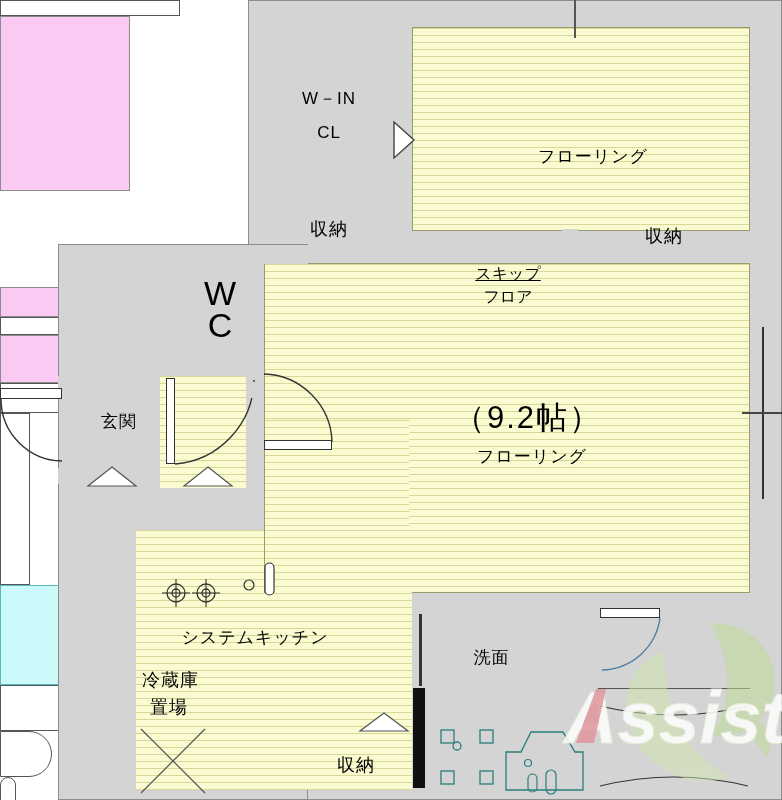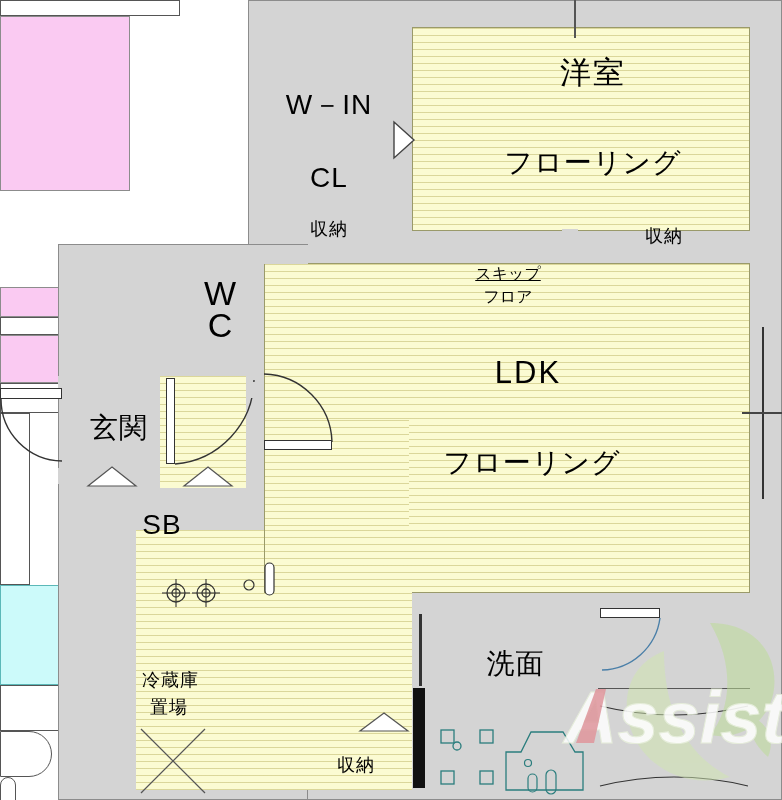--- a/index.html
+++ b/index.html
@@ -55,7 +55,6 @@
   <div class="white" style="left:485px;top:9px;width:180px;height:16px;"></div>
   <div class="ln" style="left:574px;top:0px;width:2px;height:38px;background:#555;"></div>
 
-  <div class="lbl big" style="left:503px;top:55px;width:180px;">洋室</div>
   <div class="lbl mid" style="left:473px;top:147px;width:240px;">フローリング</div>
 
   <div class="pink" style="left:264px;top:27px;width:130px;height:175px;"></div>

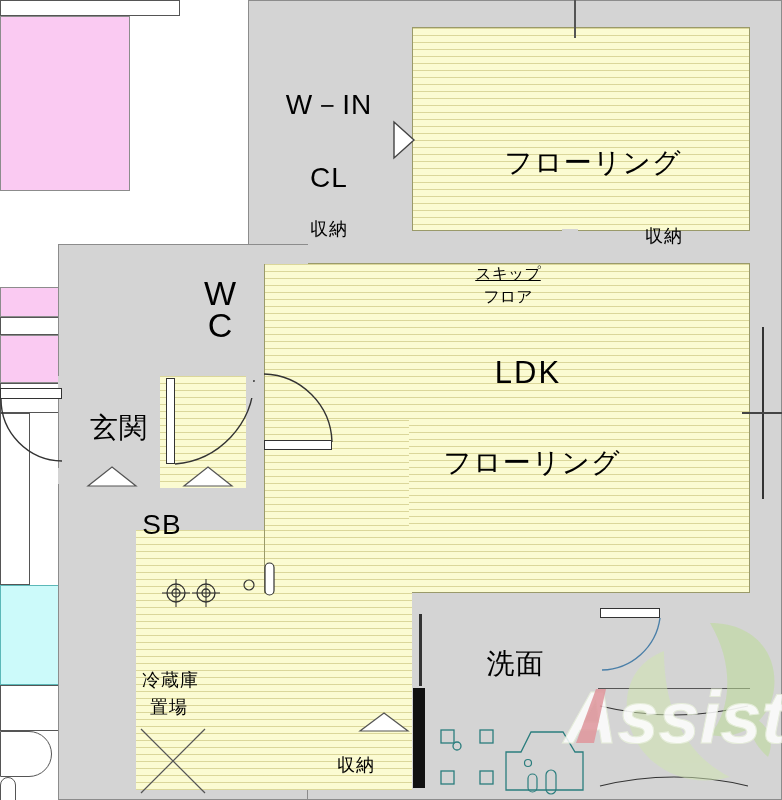--- a/index.html
+++ b/index.html
@@ -27,7 +27,7 @@
   
   .lbl{position:absolute;color:#000;white-space:nowrap;line-height:1.15;text-align:center;}
   .lbl.big{font-size:31px;letter-spacing:2px;}
-  .lbl.mid{font-size:28px;letter-spacing:1px;}
+  .lbl.mid{font-size:17px;letter-spacing:1px;}
   .lbl.sm{font-size:18px;letter-spacing:1px;}
   .lbl.xs{font-size:16px;letter-spacing:0px;}
   .lbl.wc{font-size:34px;line-height:1.0;letter-spacing:0;}

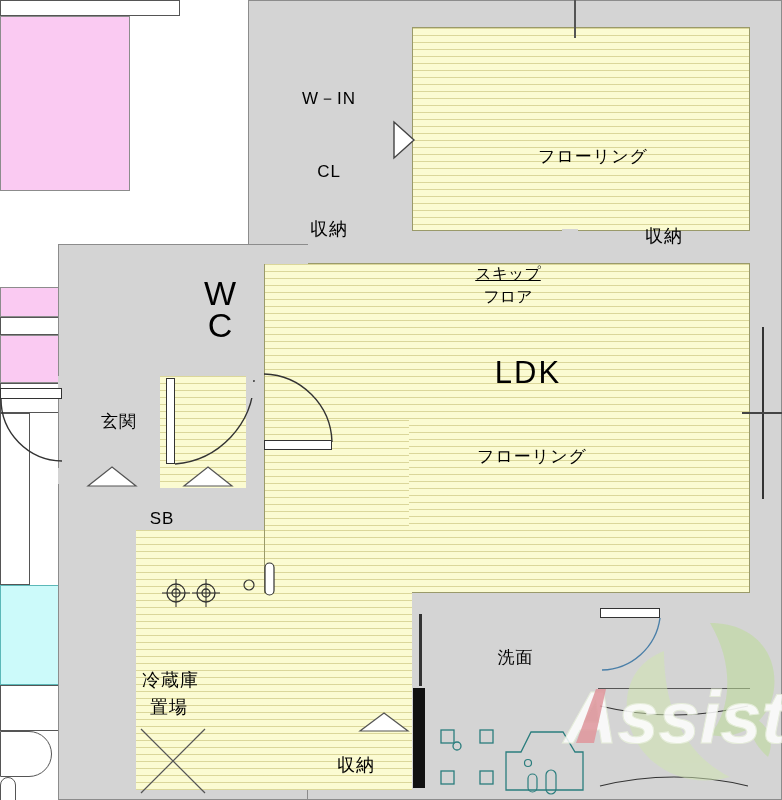--- a/index.html
+++ b/index.html
@@ -59,7 +59,7 @@
 
   <div class="pink" style="left:264px;top:27px;width:130px;height:175px;"></div>
   <div class="lbl mid" style="left:269px;top:89px;width:120px;">W－IN</div>
-  <div class="lbl mid" style="left:269px;top:123px;width:120px;margin-top:39px;">CL</div>
+  <div class="lbl mid" style="left:269px;top:123px;width:120px;">CL</div>
 
   <div class="white" style="left:394px;top:66px;width:19px;height:96px;border:none;background:#fff;"></div>
   <svg class="tri-svg" style="left:392px;top:120px;width:30px;height:40px;">

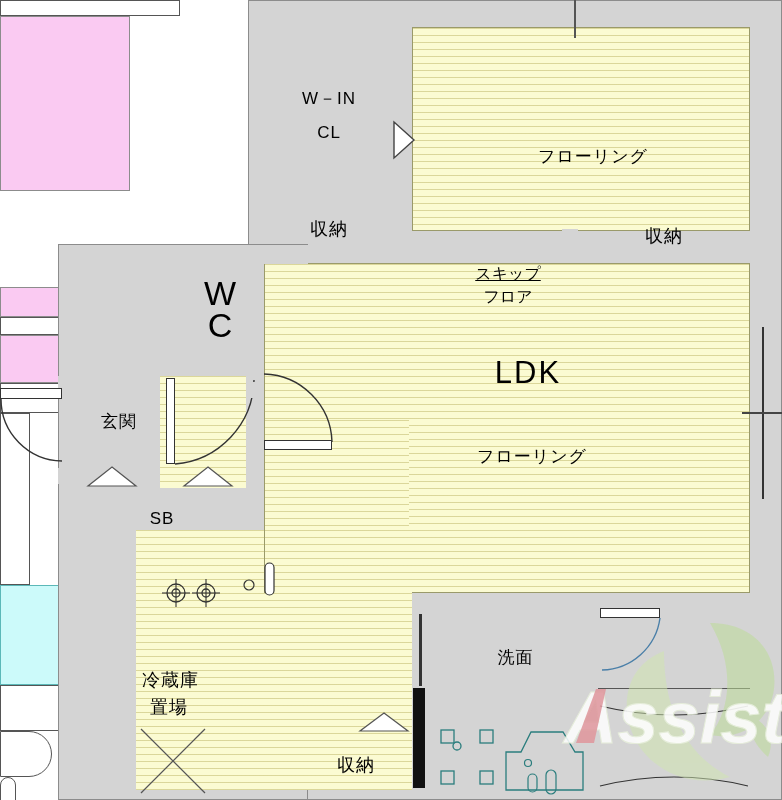--- a/index.html
+++ b/index.html
@@ -88,7 +88,6 @@
   <div class="lbl xs" style="left:448px;top:265px;width:120px;text-decoration:underline;">スキップ</div>
   <div class="lbl xs" style="left:448px;top:288px;width:120px;">フロア</div>
 
-  <div class="lbl big" style="left:438px;top:355px;width:180px;">LDK</div>
   <div class="lbl mid" style="left:412px;top:447px;width:240px;">フローリング</div>
 
   <div class="white" style="left:748px;top:327px;width:30px;height:172px;"></div>

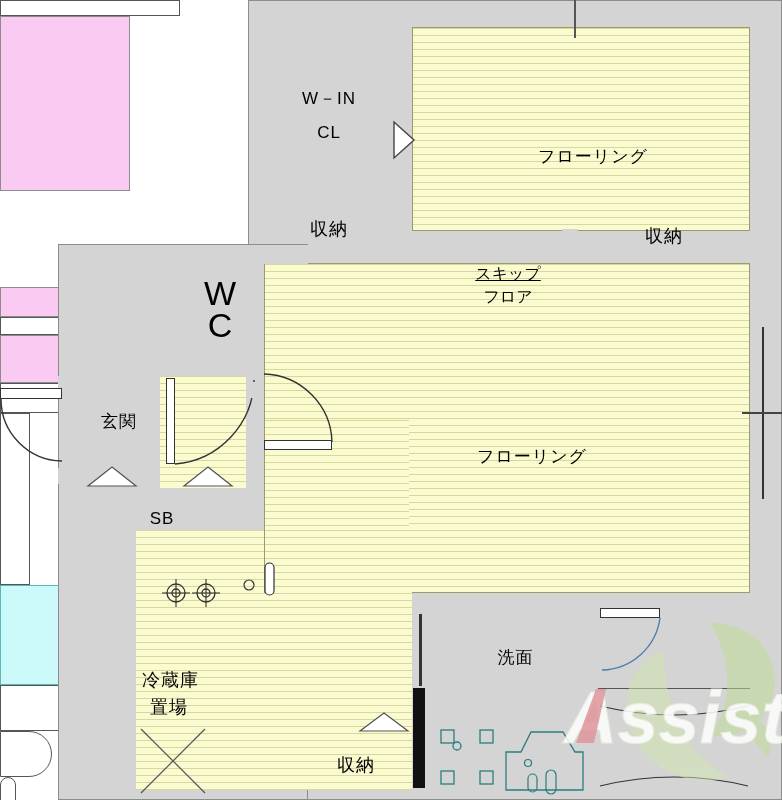--- a/index.html
+++ b/index.html
@@ -88,6 +88,7 @@
   <div class="lbl xs" style="left:448px;top:265px;width:120px;text-decoration:underline;">スキップ</div>
   <div class="lbl xs" style="left:448px;top:288px;width:120px;">フロア</div>
 
+  <div class="lbl big" style="left:408px;top:400px;width:240px;">（9.2帖）</div>
   <div class="lbl mid" style="left:412px;top:447px;width:240px;">フローリング</div>
 
   <div class="white" style="left:748px;top:327px;width:30px;height:172px;"></div>

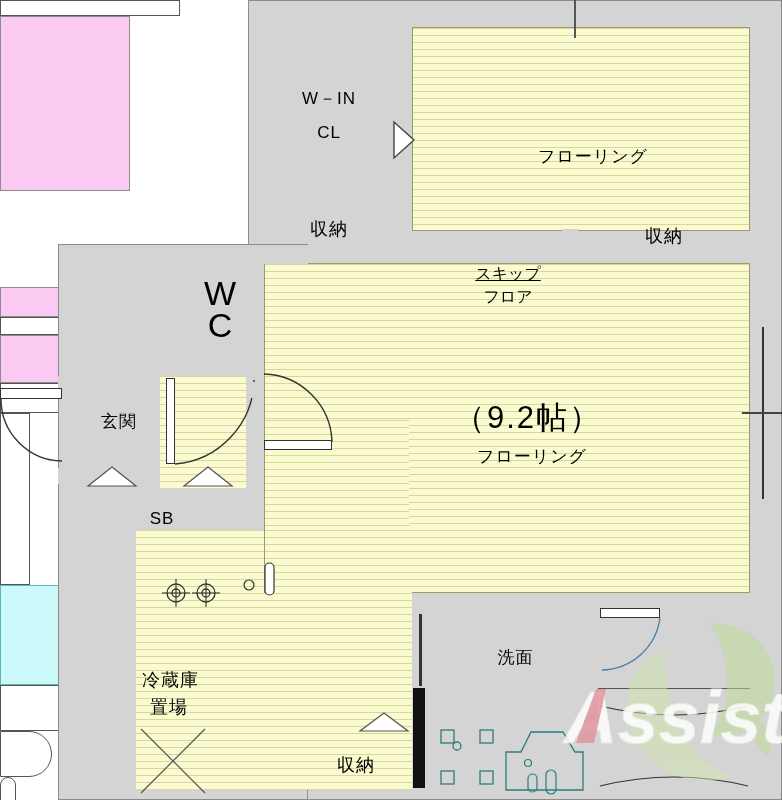--- a/index.html
+++ b/index.html
@@ -132,7 +132,6 @@
     <polygon points="28,1 52,20 4,20" fill="#ffffff" stroke="#555" stroke-width="1.2"></polygon>
   </svg>
 
-  <div class="lbl mid" style="left:78px;top:509px;width:168px;">SB</div>
 
   <div class="wall nb" style="left:248px;top:382px;width:16px;height:16px;"></div>
   <div class="wall nb" style="left:248px;top:452px;width:16px;height:16px;"></div>

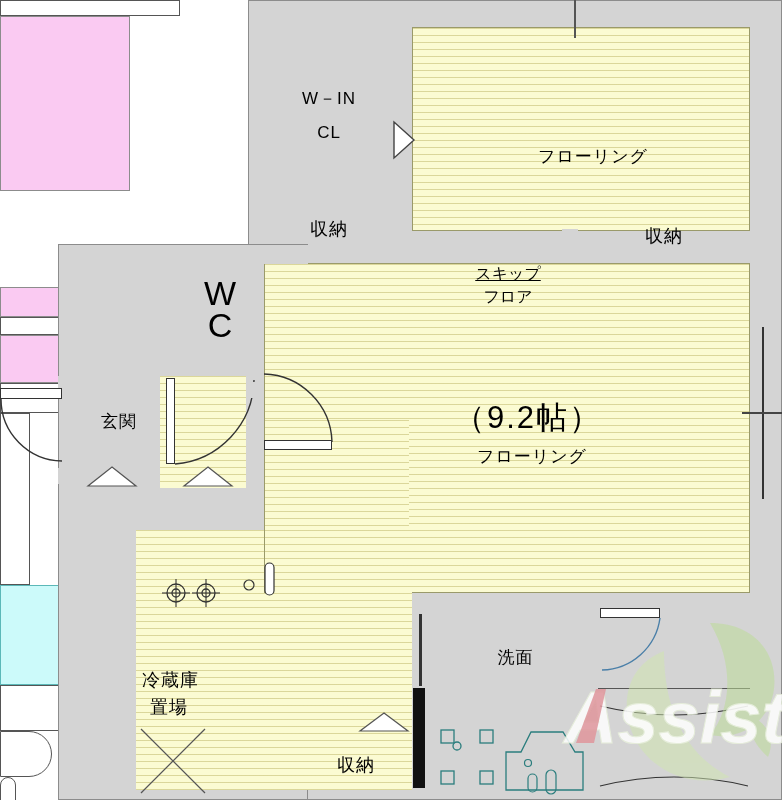--- a/index.html
+++ b/index.html
@@ -156,6 +156,7 @@
     <circle cx="13" cy="25" r="5" fill="none" stroke="#333" stroke-width="1.2"></circle>
   </svg>
 
+  <div class="lbl mid" style="left:140px;top:628px;width:230px;">システムキッチン</div>
   <div class="lbl sm" style="left:142px;top:670px;width:110px;text-align:left;">冷蔵庫</div>
   <div class="lbl sm" style="left:150px;top:697px;width:110px;text-align:left;">置場</div>
 

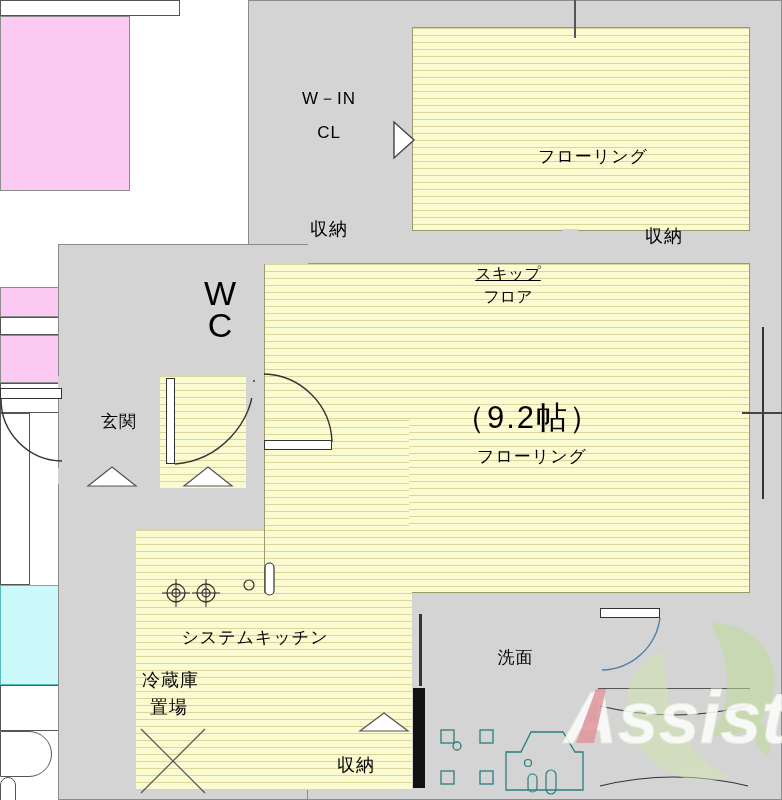--- a/index.html
+++ b/index.html
@@ -172,7 +172,7 @@
   <div class="lbl sm" style="left:300px;top:755px;width:112px;">収納</div>
 
   <div class="wall nb" style="left:432px;top:596px;width:78px;height:38px;"></div>
-  <div class="lbl mid" style="left:448px;top:648px;width:135px;">洗面</div>
+  <div class="lbl mid" style="left:424px;top:648px;width:135px;">洗面</div>
 
   <svg class="tri-svg" style="left:435px;top:724px;width:64px;height:66px;">
     <rect x="6" y="6" width="13" height="13" fill="none" stroke="#2a7d7d" stroke-width="1.3"></rect>

